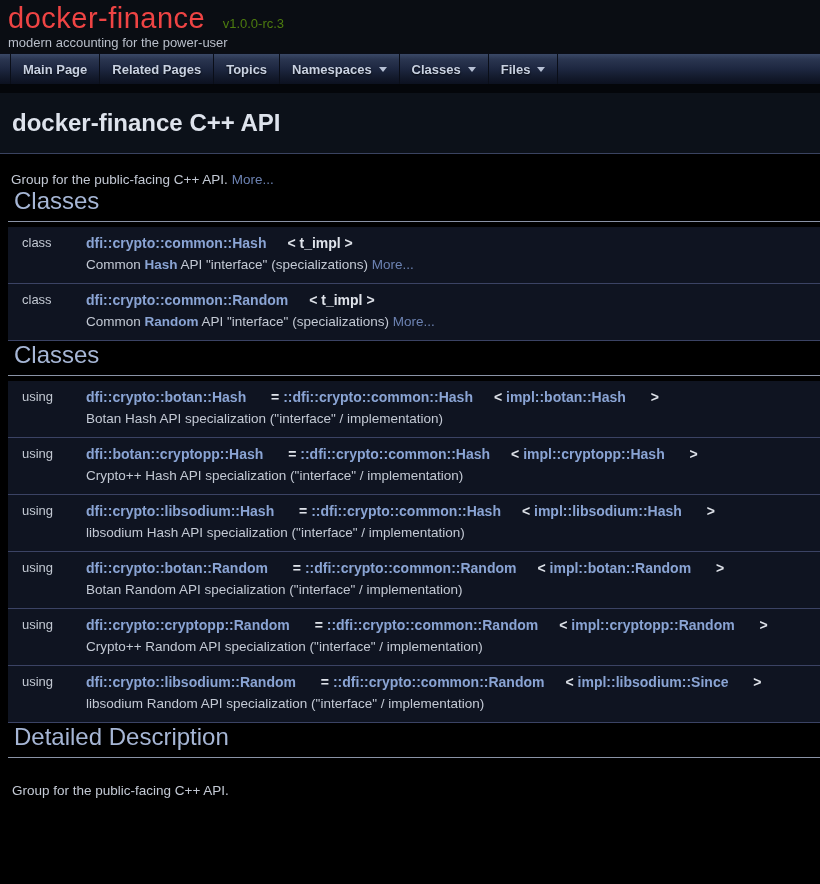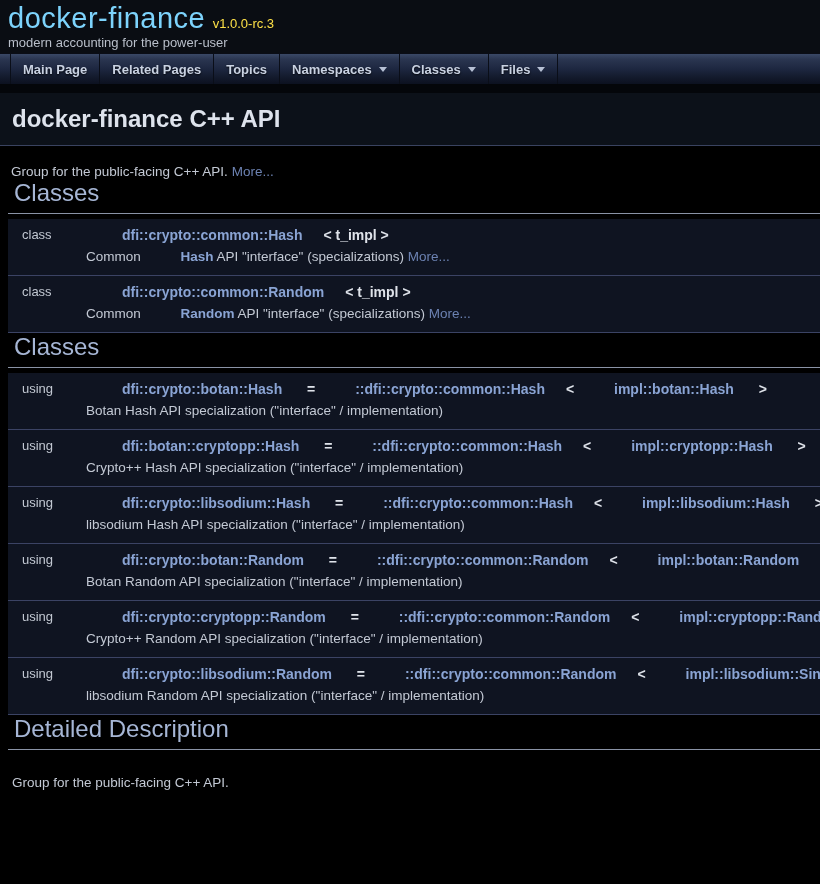--- a/index.html
+++ b/index.html
@@ -19,7 +19,7 @@
   .project-name {
     font-size: 29px;
     font-weight: 400;
-    color: #7dd3fc;
+    color: #ef4444;
     letter-spacing: 0.5px;
   }
   .project-version {

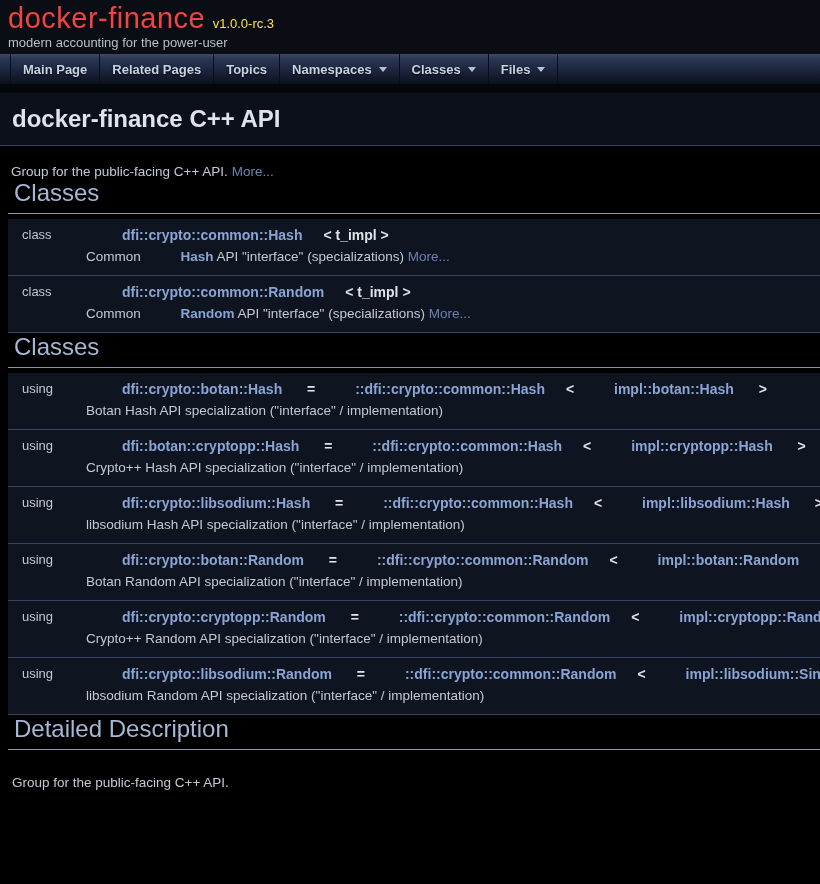--- a/index.html
+++ b/index.html
@@ -24,8 +24,8 @@
   }
   .project-version {
     font-size: 13px;
-    color: #fde047;
-    margin-left: 3px;
+    color: #4d7c0f;
+    margin-left: 13px;
   }
   .project-brief {
     font-size: 13px;

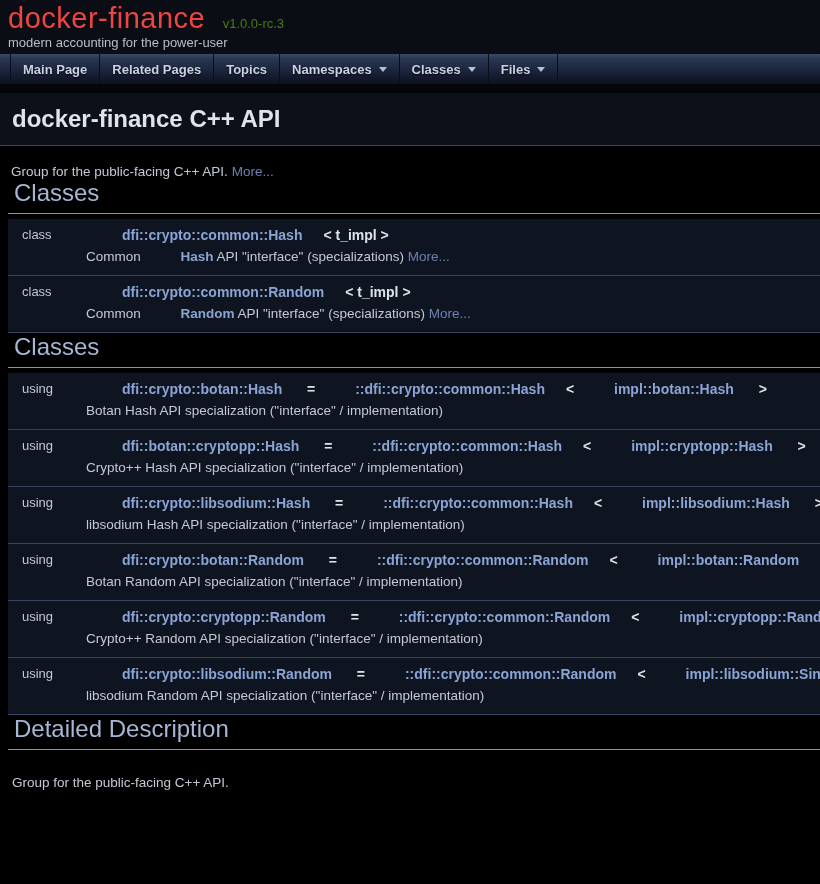--- a/index.html
+++ b/index.html
@@ -66,7 +66,7 @@
 
   
   .page-title-band {
-    height: 53px;
+    height: 61px;
     background: #0c1119;
     border-bottom: 1px solid #3a4360;
     display: flex;

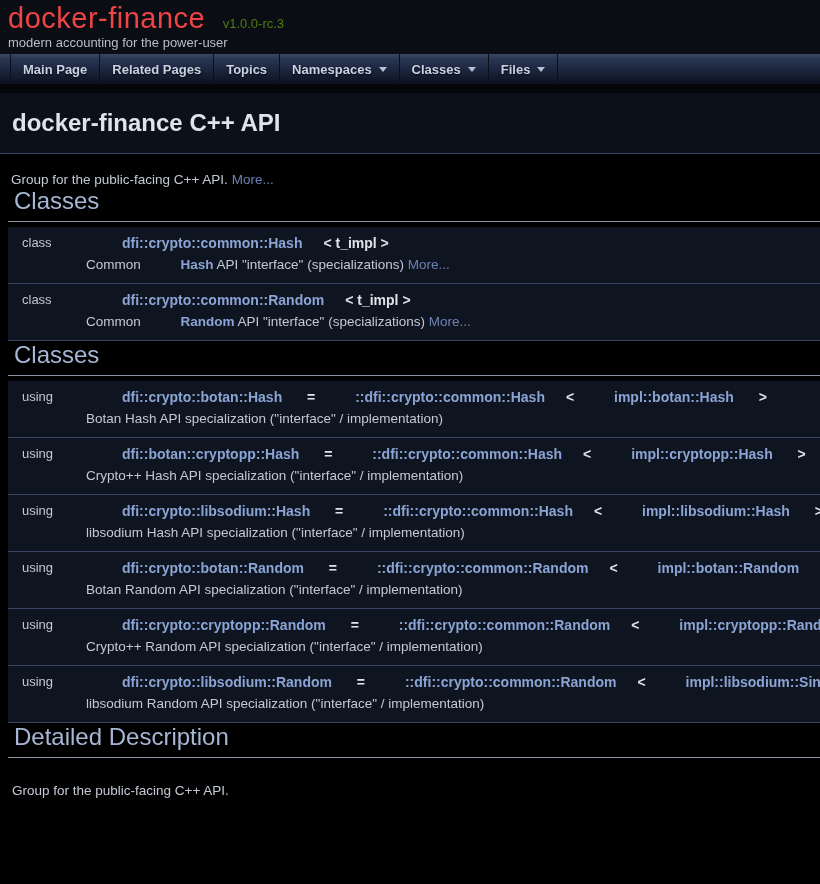--- a/index.html
+++ b/index.html
@@ -85,7 +85,7 @@
 
   a { text-decoration: none; cursor: pointer; }
   a.morelink { color: #6c82b2; }
-  a.codelink { color: #8aa4d4; font-weight: bold; margin-left: 36px; }
+  a.codelink { color: #8aa4d4; font-weight: bold; }
   .codeplain { color: #dfe3ea; font-weight: bold; padding-left: 21px; }
 
   h2.groupheader {

